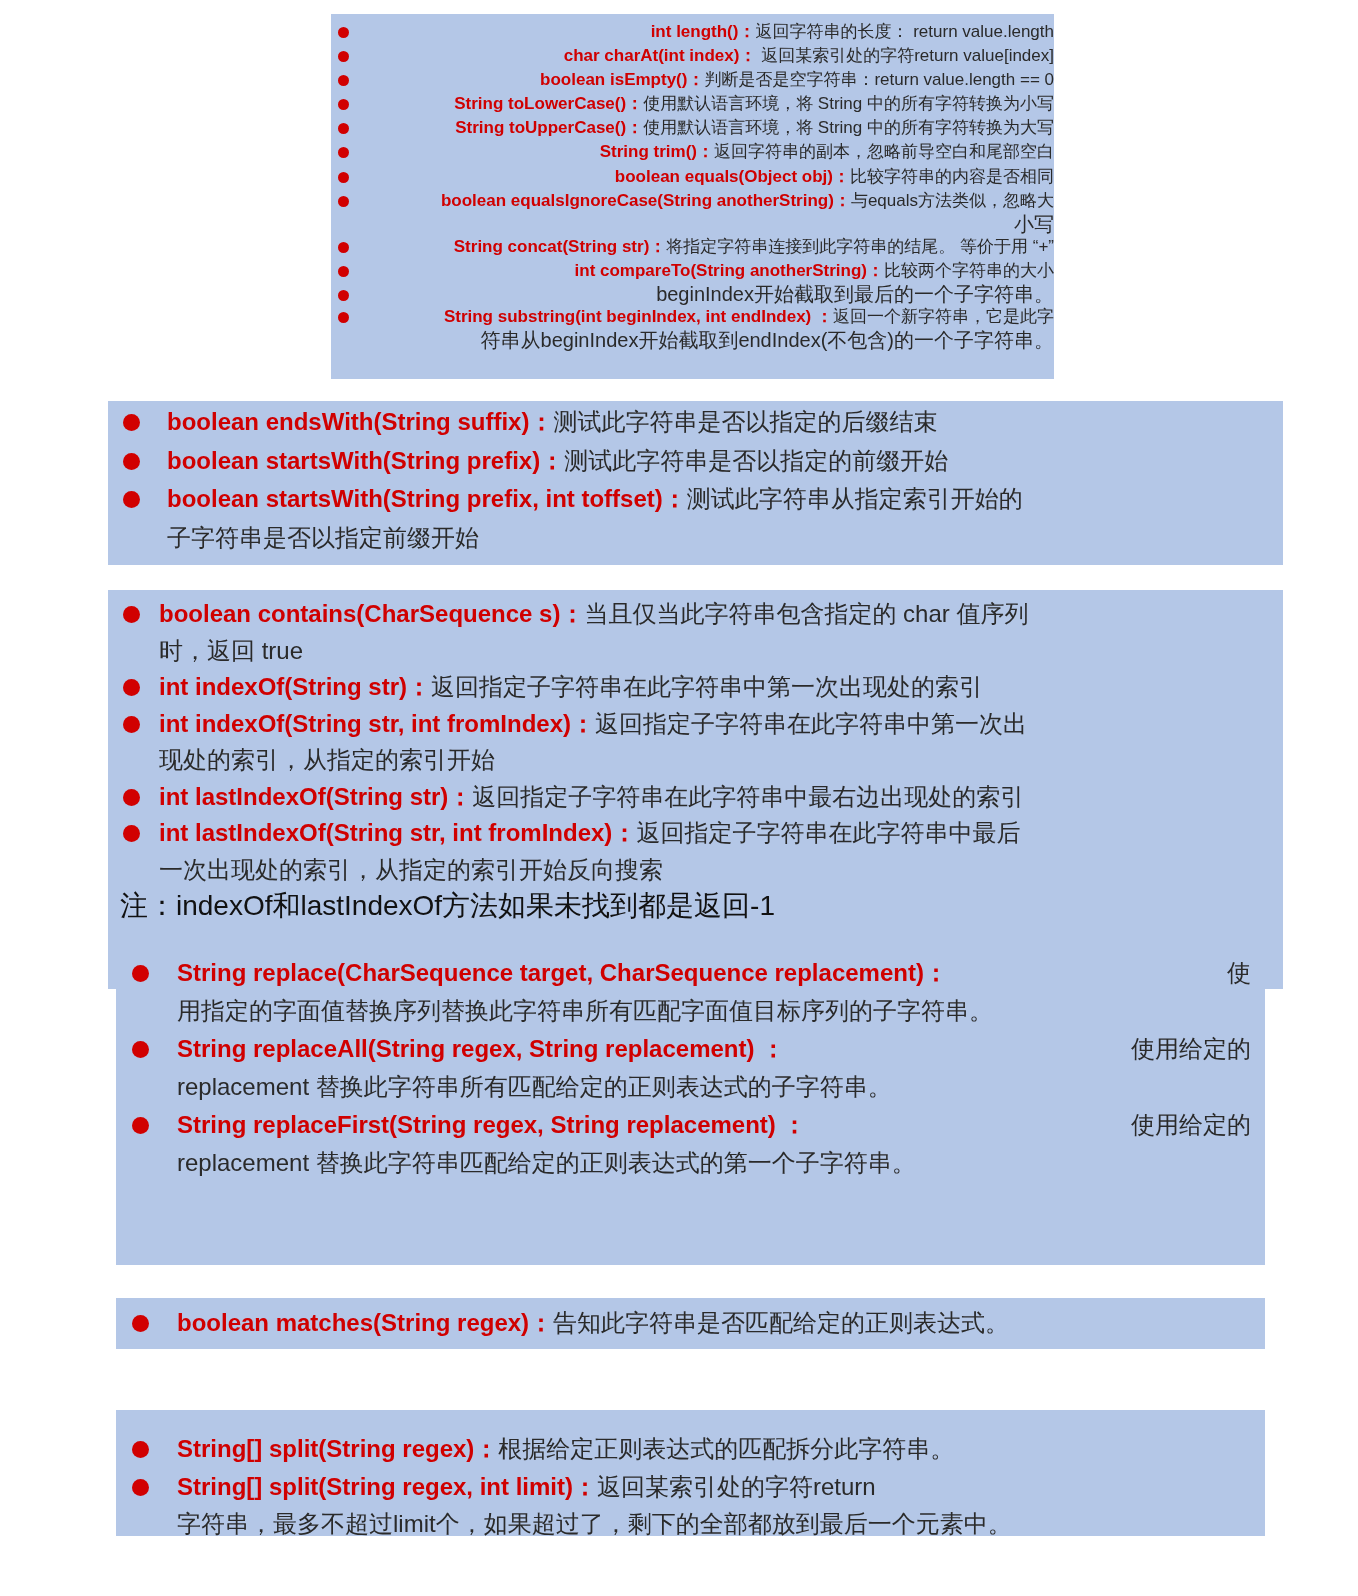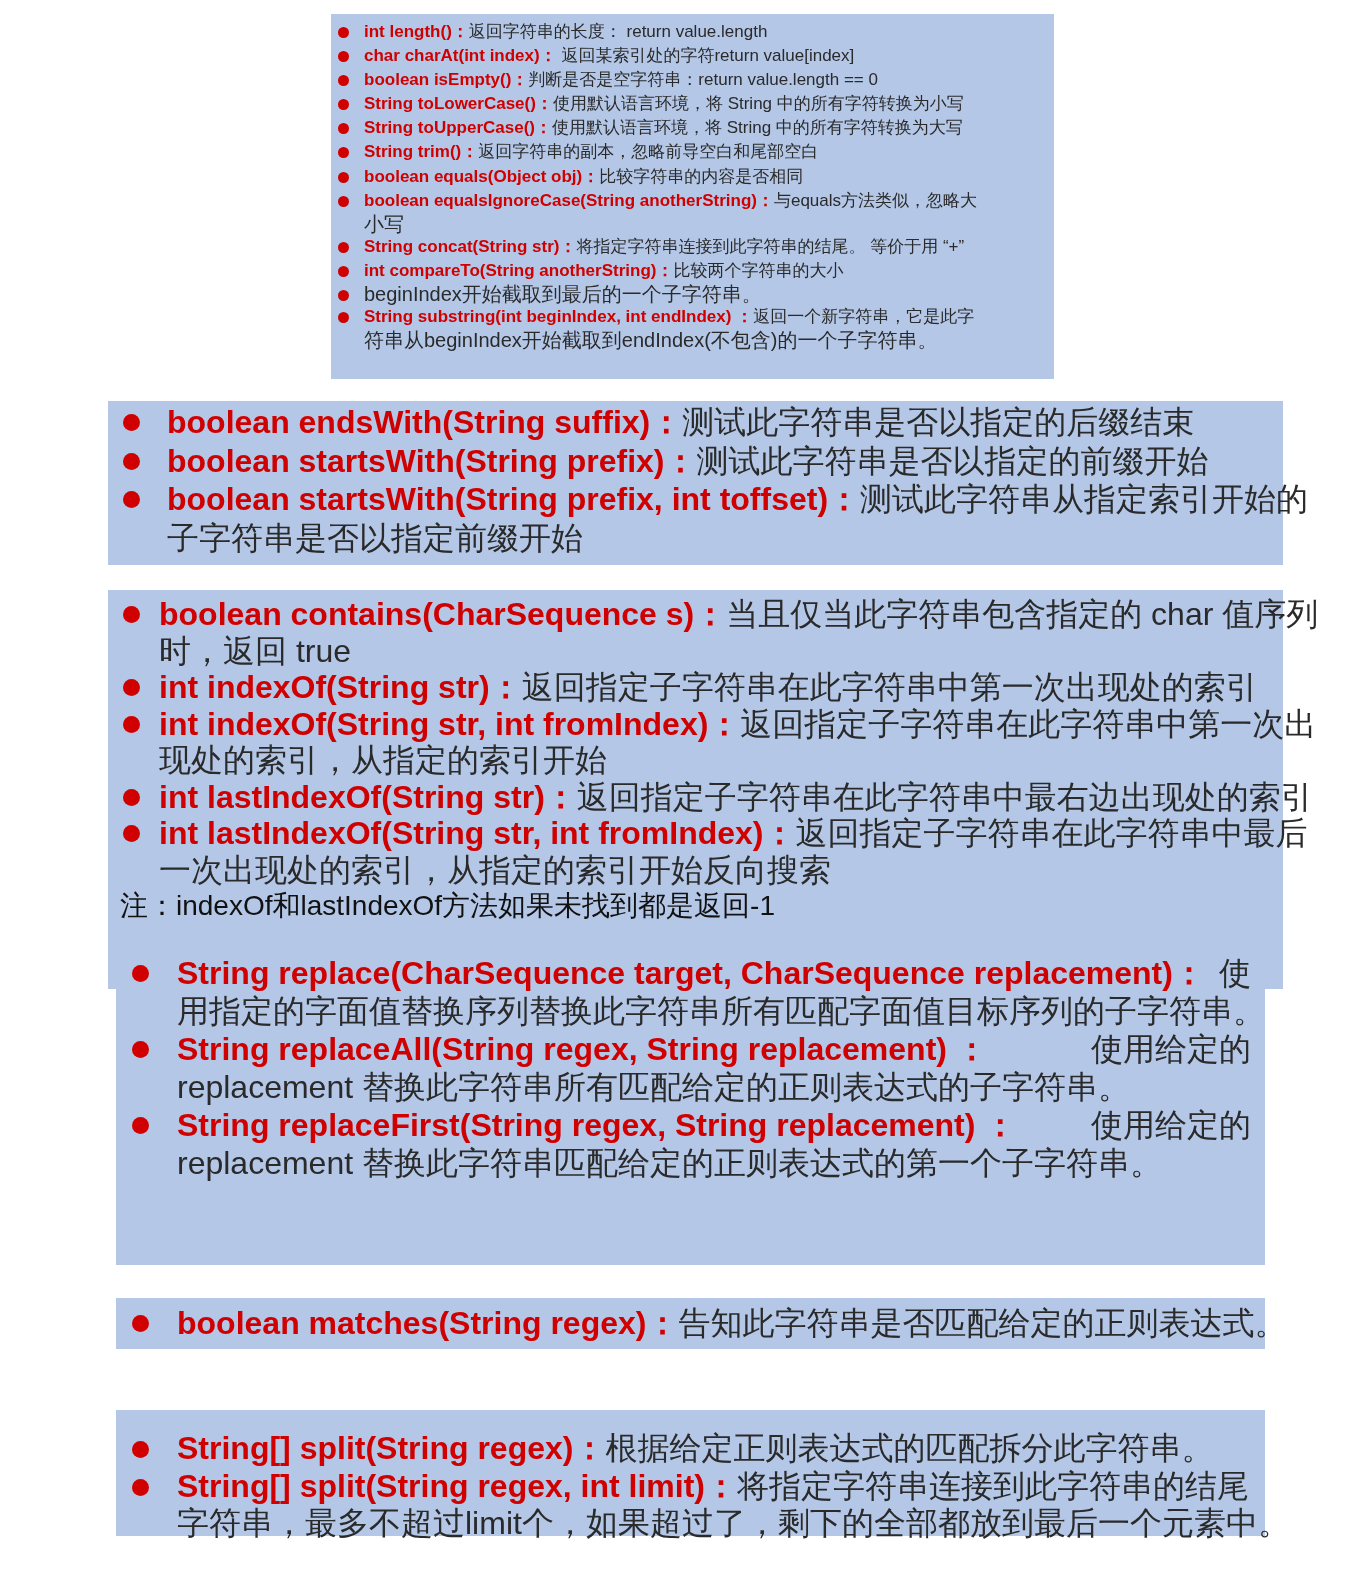--- a/index.html
+++ b/index.html
@@ -16,7 +16,7 @@
 
   
   #box1 { left: 331px; top: 14px; width: 723px; height: 365px; padding: 6px 0 0 0; }
-  #box1 .item { margin-left: 33px; font-size: 17px; line-height: 24.1px; }
+  #box1 .item { margin-left: 33px; font-size: 17px; line-height: 24.1px; text-align: right; }
   #box1 .bullet { width: 11px; height: 11px; left: -26px; top: 7px; }
   #box1 .cont { font-size: 20px; line-height: 22px; }
 

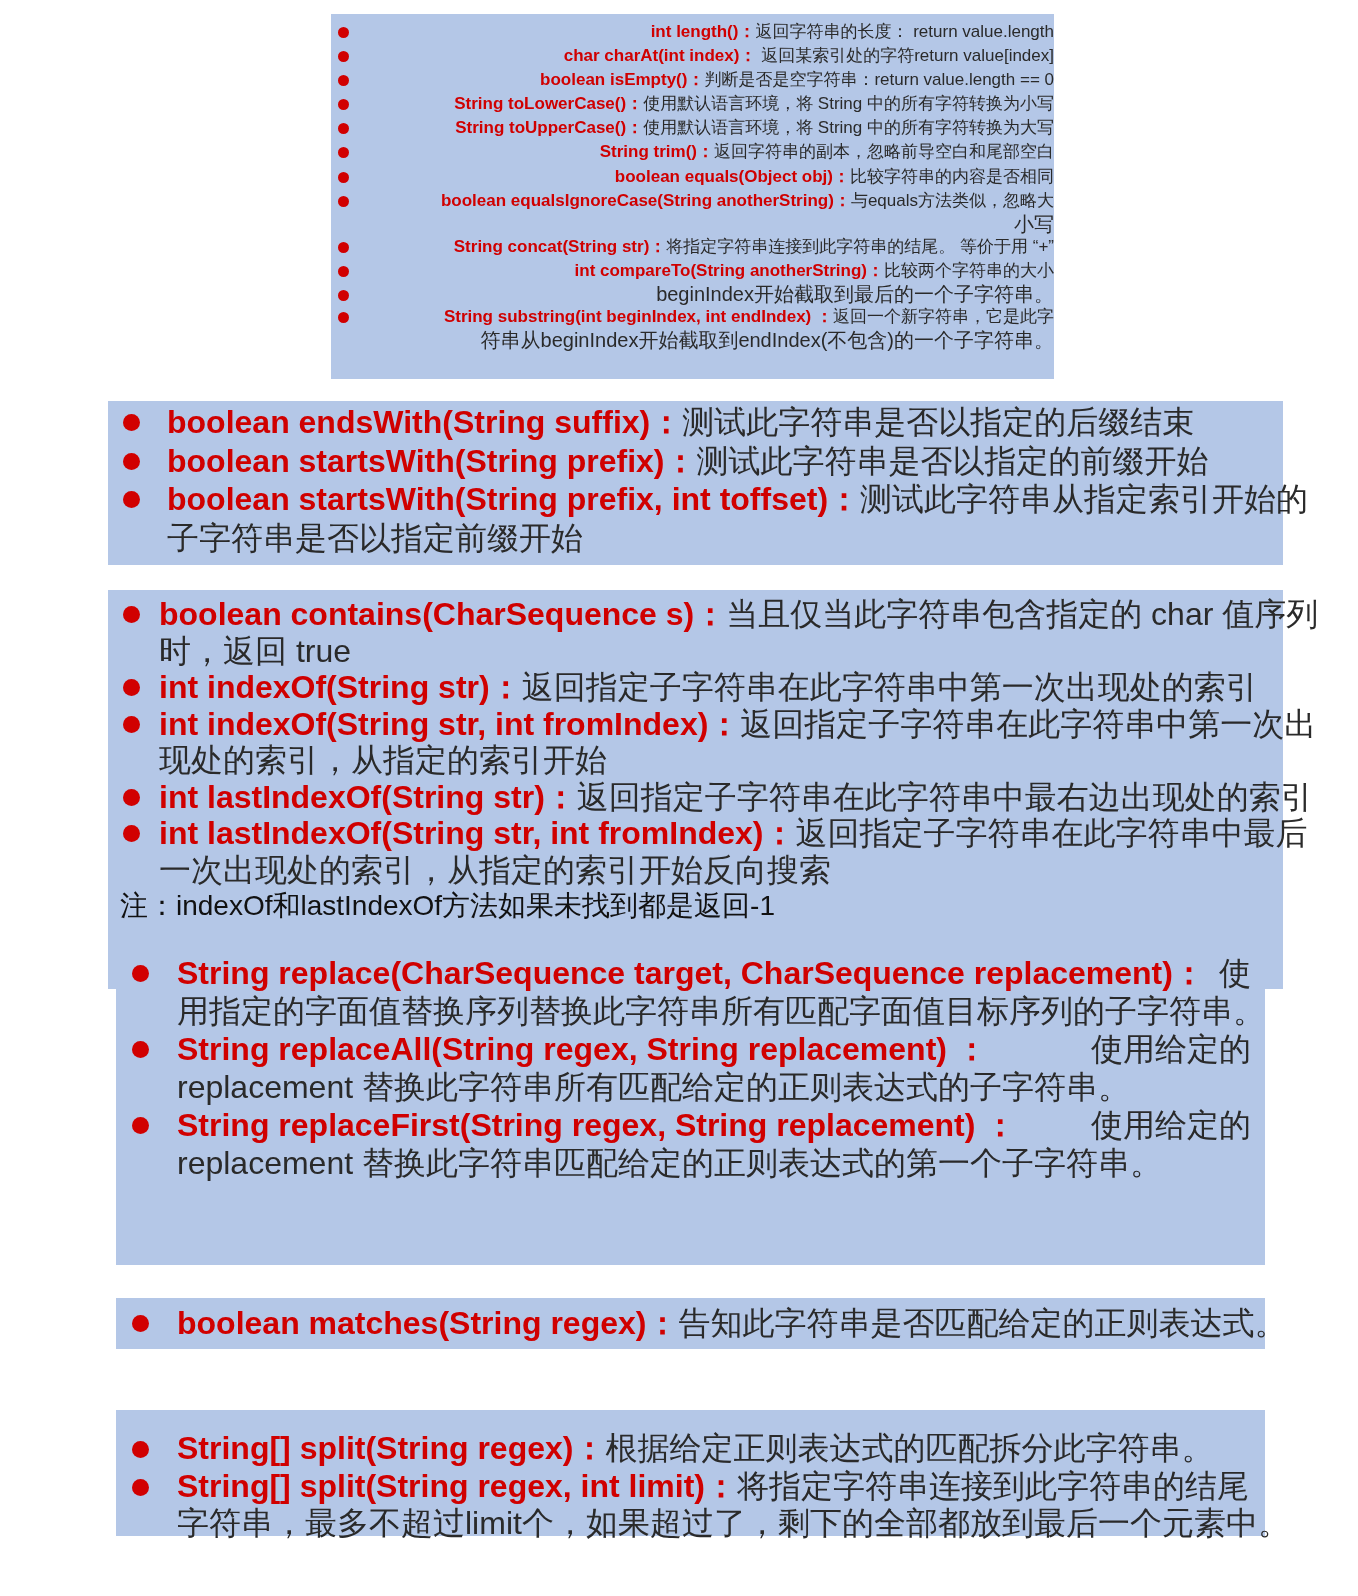--- a/index.html
+++ b/index.html
@@ -21,7 +21,7 @@
   #box1 .cont { font-size: 20px; line-height: 22px; }
 
   
-  .big .item { font-size: 32px; }
+  .big .item { font-size: 24px; }
   .big .bullet { width: 17px; height: 17px; }
 
   #box2 { left: 108px; top: 401px; width: 1175px; height: 164px; padding-top: 2px; }

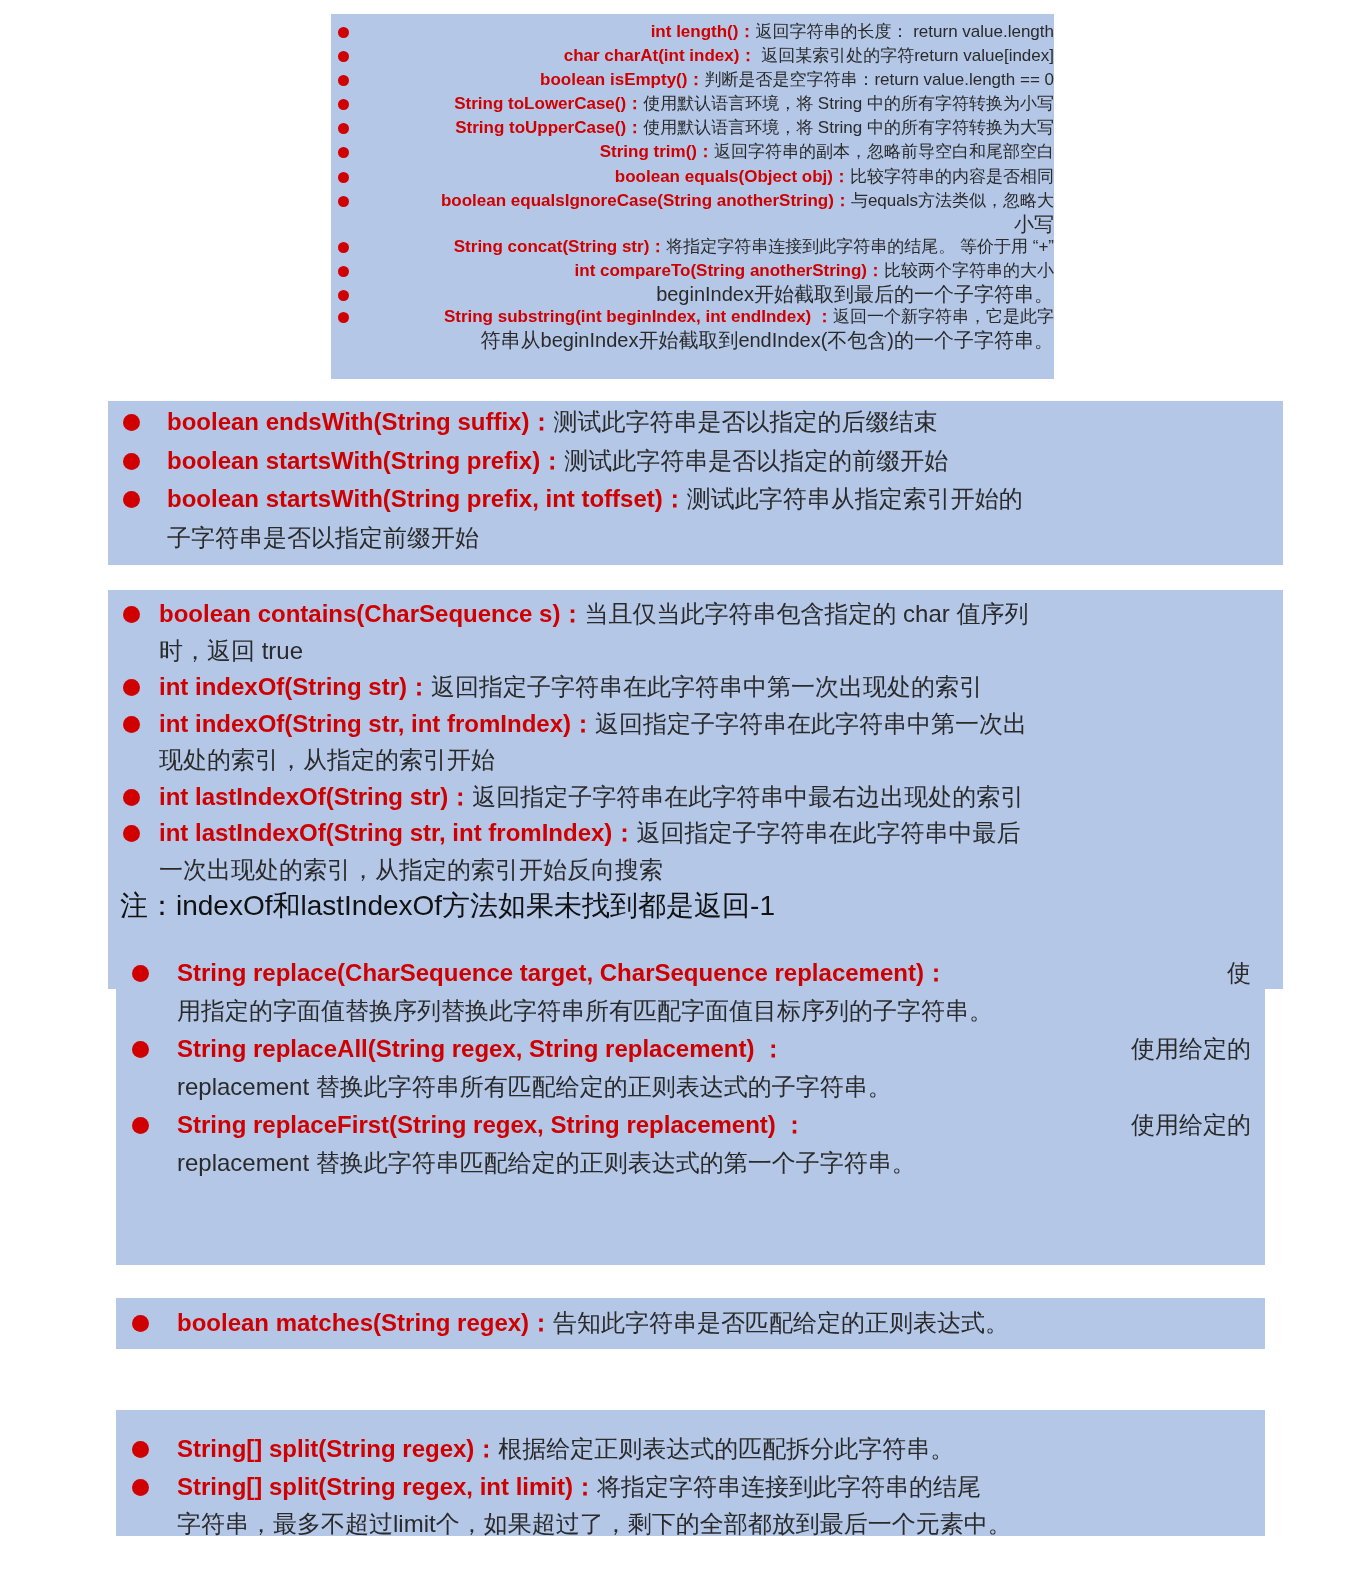--- a/index.html
+++ b/index.html
@@ -186,7 +186,7 @@
     </div>
   <div class="item">
       <span class="bullet"></span>
-      <span class="line"><span class="sig">String[] split(String regex, int limit)</span><span class="sig">：</span><span class="desc">将指定字符串连接到此字符串的结尾</span></span>
+      <span class="line"><span class="sig">String[] split(String regex, int limit)</span><span class="sig">：</span><span class="desc">返回某索引处的字符return</span></span>
       <span class="cont desc">字符串，最多不超过limit个，如果超过了，剩下的全部都放到最后一个元素中。</span>
     </div>
 </div>

